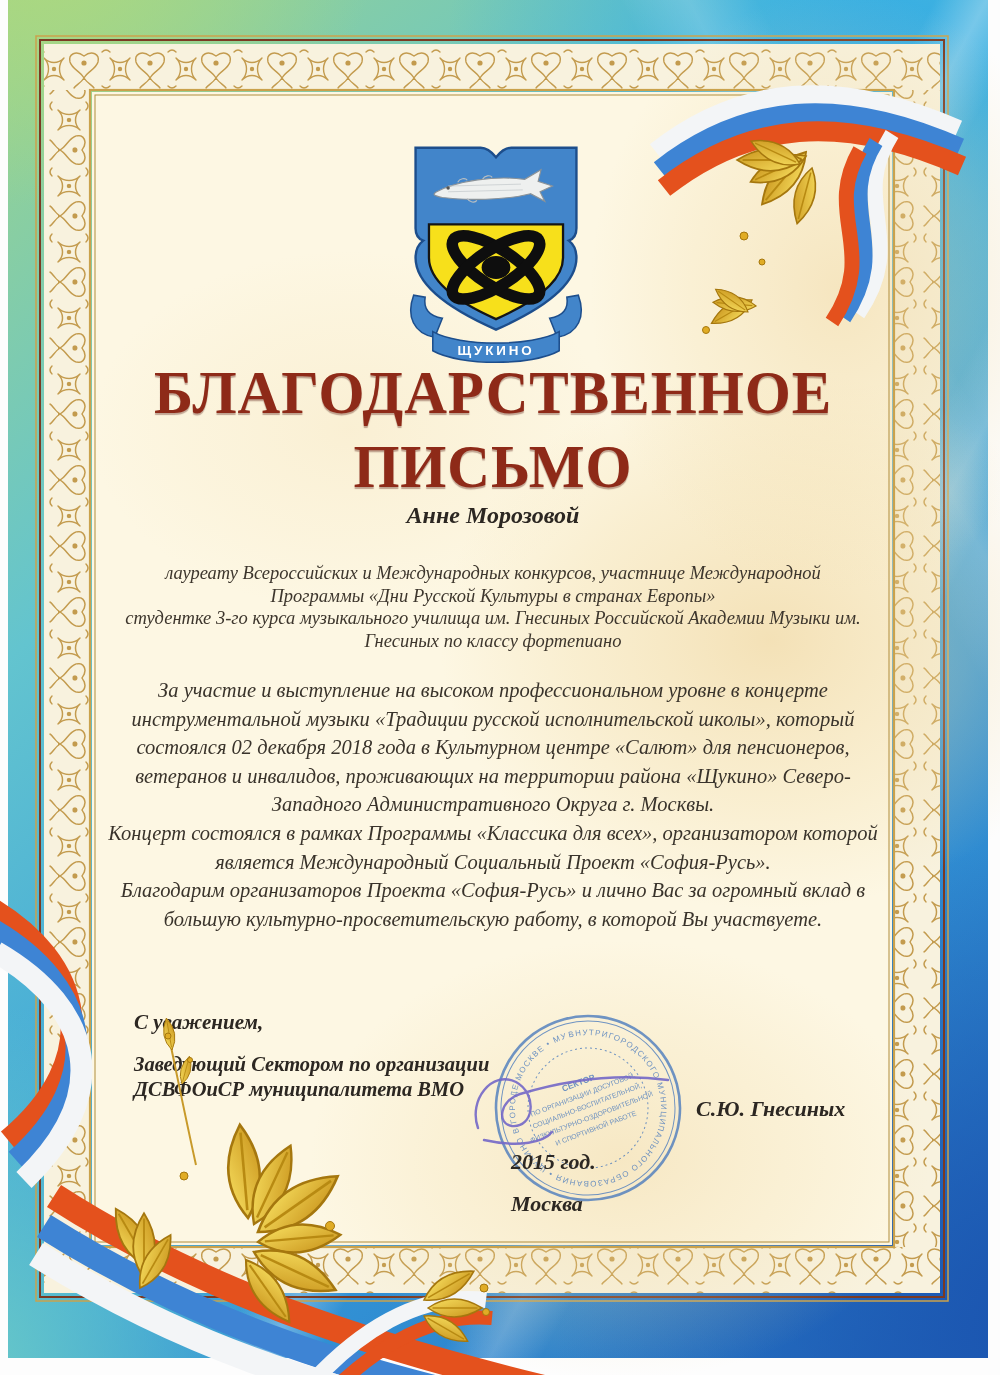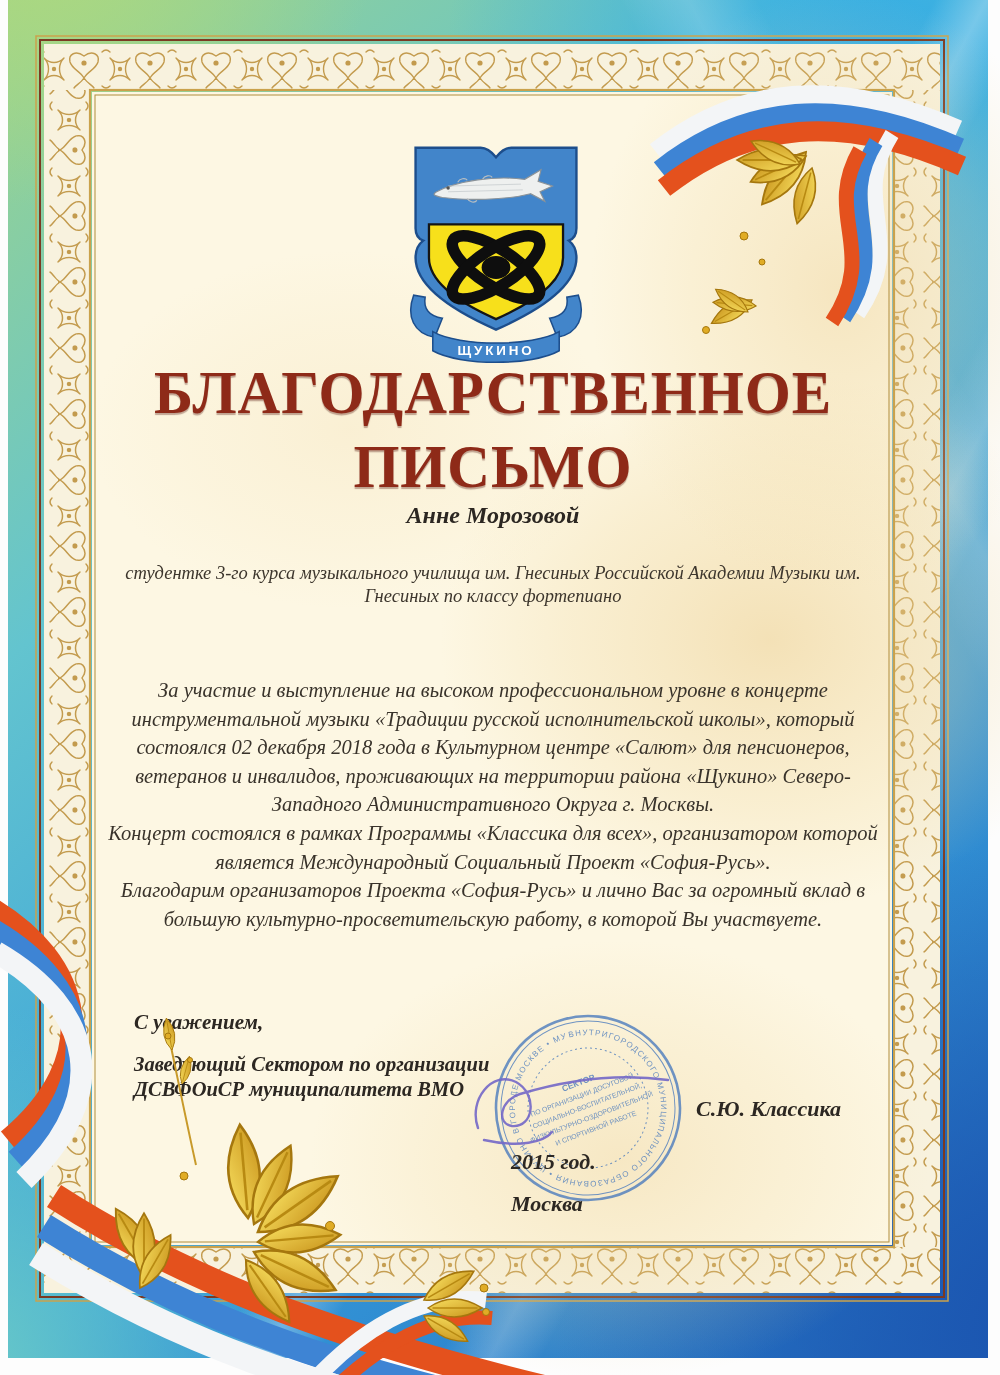--- a/index.html
+++ b/index.html
@@ -144,6 +144,7 @@
     <div class="recipient">Анне Морозовой</div>
 
     <div class="details">
+      <p>лауреату Всероссийских и Международных конкурсов, участнице Международной Программы «Дни Русской Культуры в странах Европы»</p>
       <p>студентке 3-го курса музыкального училища им. Гнесиных Российской Академии Музыки им. Гнесиных по классу фортепиано</p>
     </div>
 

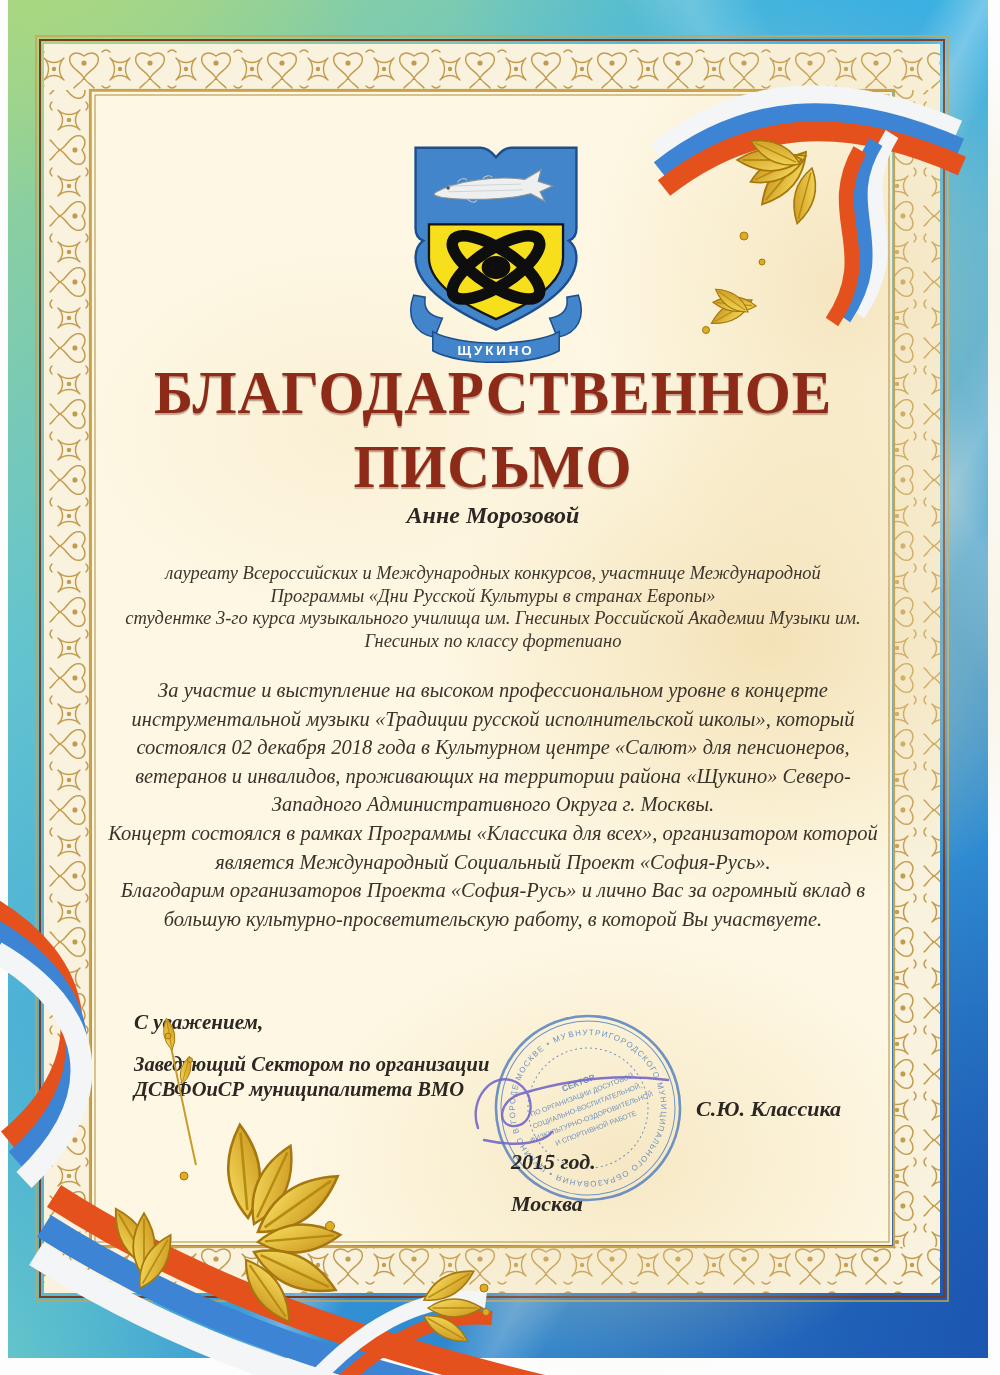--- a/index.html
+++ b/index.html
@@ -161,7 +161,7 @@
       <div>ДСВФОиСР муниципалитета ВМО</div>
     </div>
 
-    <div class="signer-name">С.Ю. Классика</div>
+    <div class="signer-name">С.Ю. Гнесиных</div>
     <div class="date-line">2015 год.</div>
     <div class="city-line">Москва</div>
   </div>

